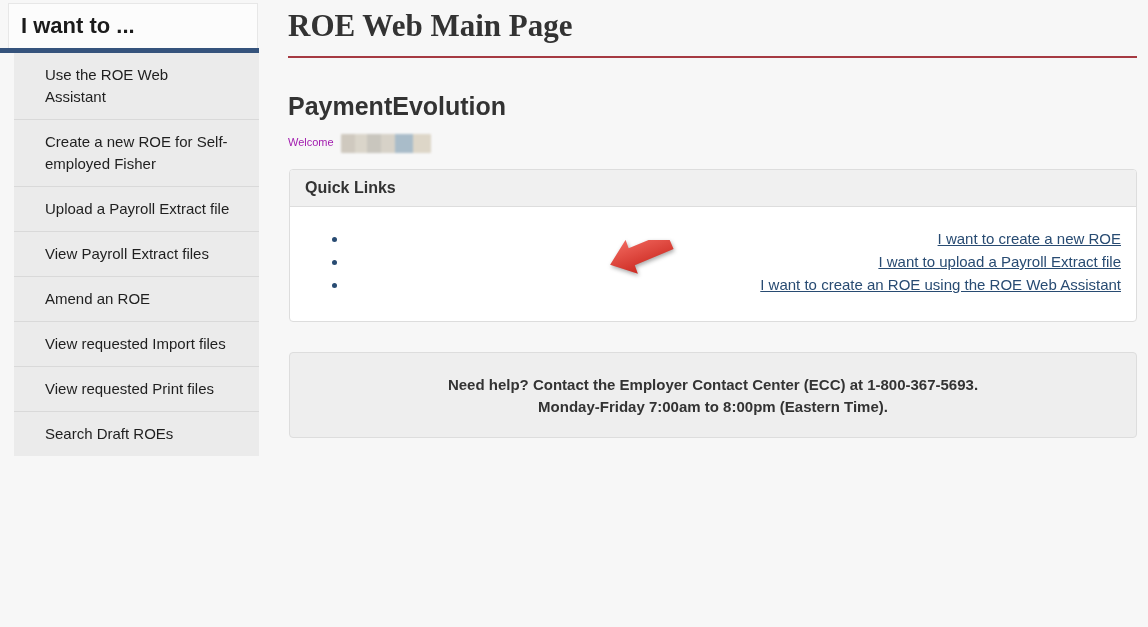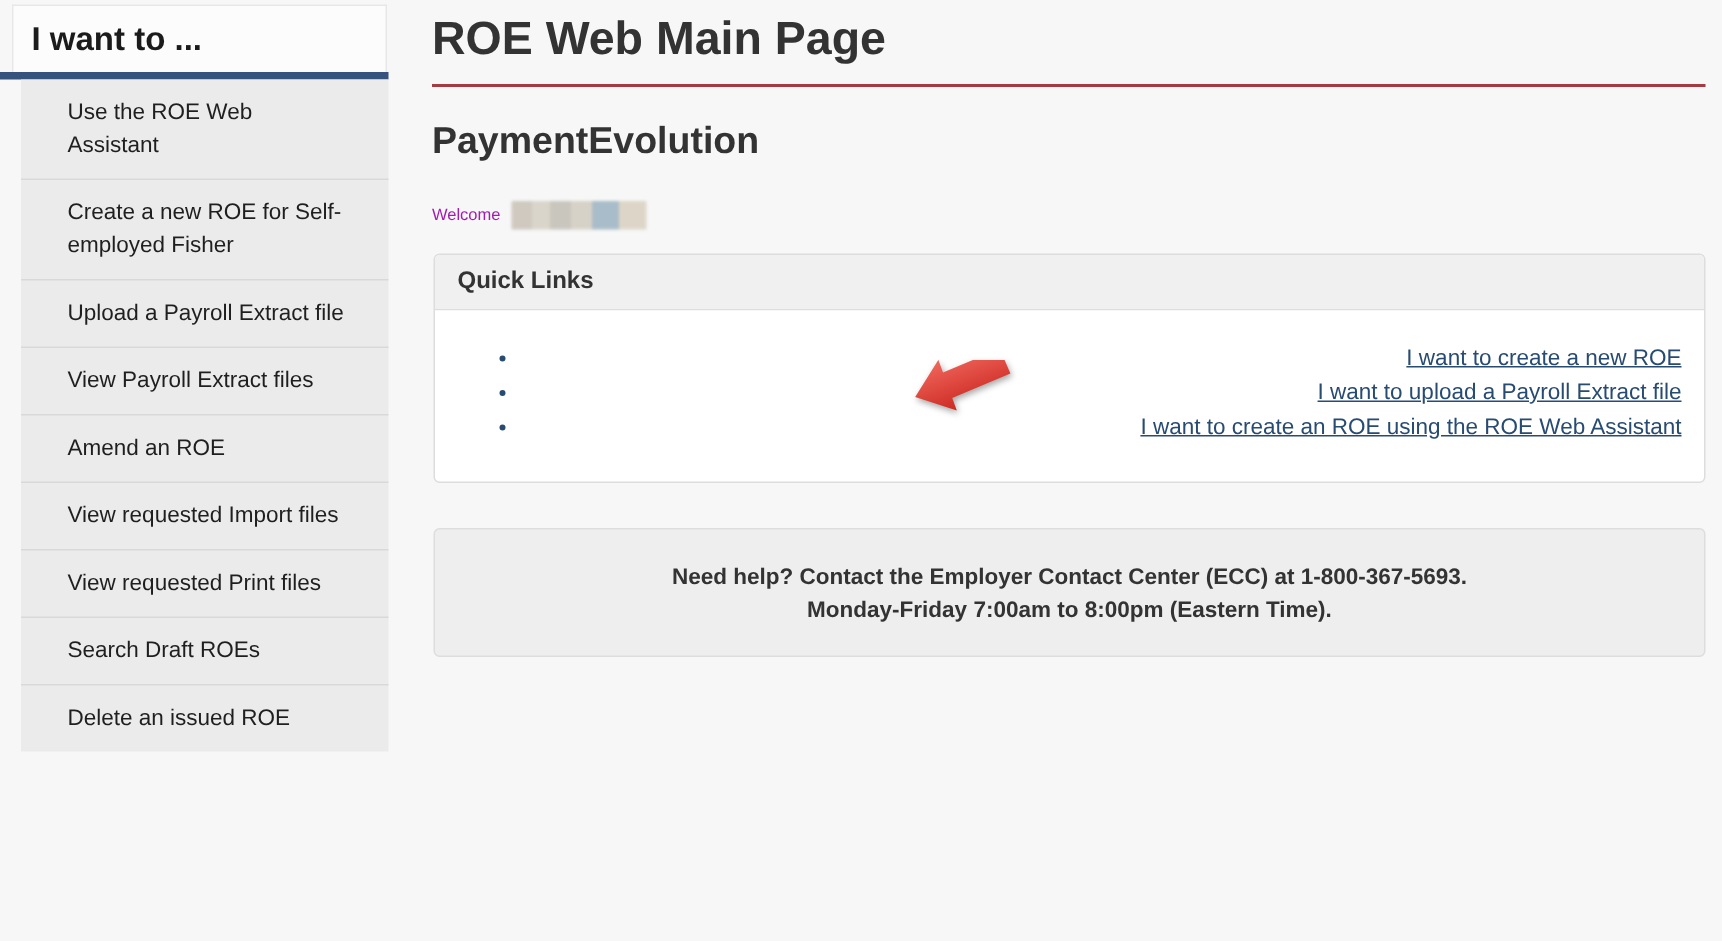--- a/index.html
+++ b/index.html
@@ -18,7 +18,7 @@
   .side-item:first-child{border-top:none;}
 
   
-  .page-title{position:absolute;left:288px;top:8px;margin:0;font-size:31px;font-weight:bold;color:#333;}
+  .page-title{position:absolute;left:288px;top:8px;margin:0;font-size:31px;font-weight:bold;color:#333;font-family:Liberation Serif, serif;}
   .h1-rule{position:absolute;left:288px;top:56px;width:849px;height:2px;background:#a63a42;}
   .org-name{position:absolute;left:288px;top:80px;margin:0;font-size:25px;font-weight:bold;color:#333;}
   .welcome{position:absolute;left:288px;top:134px;font-size:11px;color:#a21caf;text-align:center;}

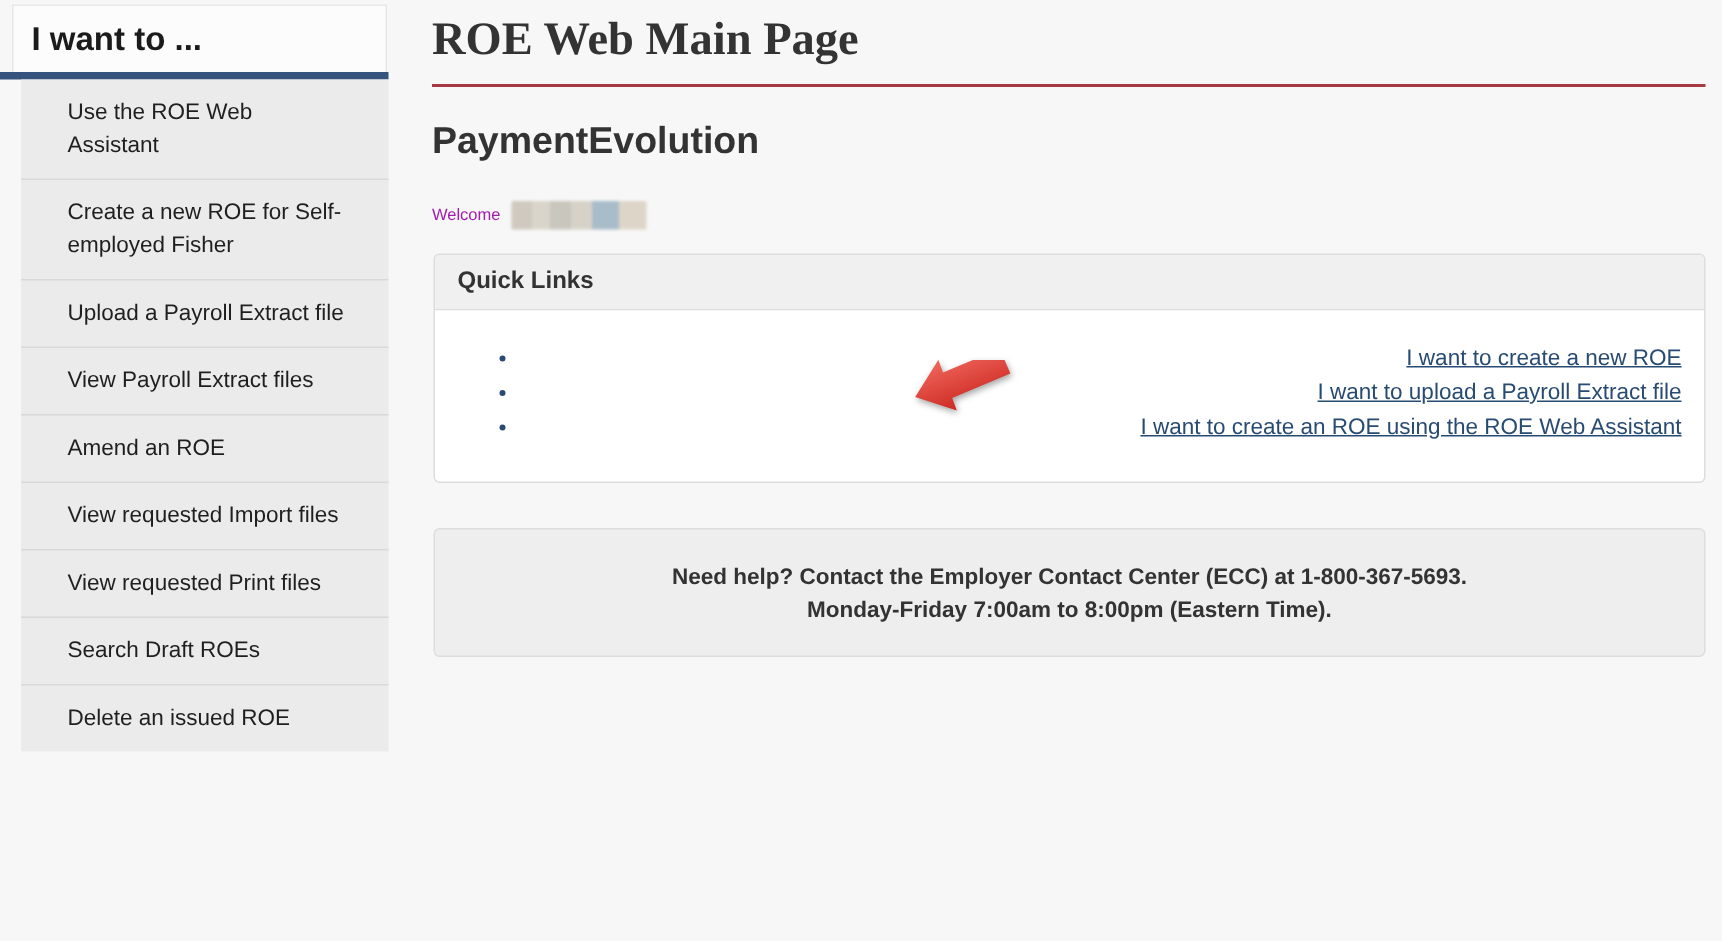--- a/index.html
+++ b/index.html
@@ -20,7 +20,7 @@
   
   .page-title{position:absolute;left:288px;top:8px;margin:0;font-size:31px;font-weight:bold;color:#333;font-family:Liberation Serif, serif;}
   .h1-rule{position:absolute;left:288px;top:56px;width:849px;height:2px;background:#a63a42;}
-  .org-name{position:absolute;left:288px;top:80px;margin:0;font-size:25px;font-weight:bold;color:#333;}
+  .org-name{position:absolute;left:288px;top:92px;margin:0;font-size:25px;font-weight:bold;color:#333;}
   .welcome{position:absolute;left:288px;top:134px;font-size:11px;color:#a21caf;text-align:center;}
   .redacted{display:inline-block;vertical-align:middle;margin-left:7px;width:90px;height:19px;
     background:linear-gradient(90deg,#cfc9bf 0 14px,#dad5ca 14px 26px,#c9c6be 26px 40px,

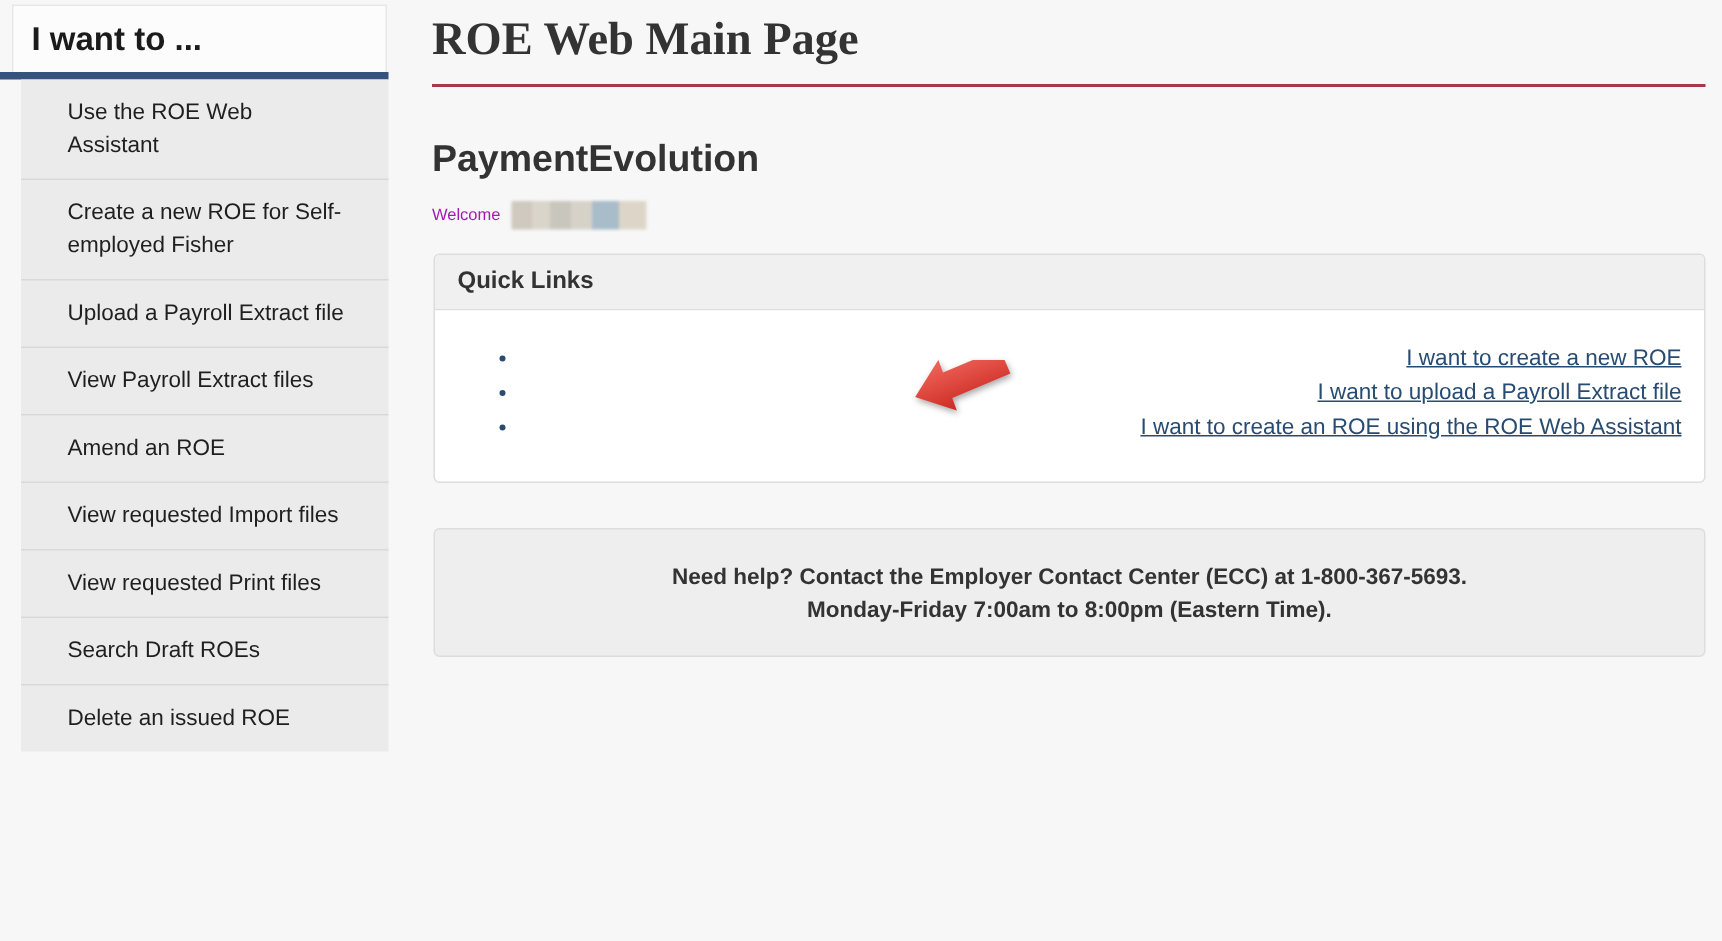--- a/index.html
+++ b/index.html
@@ -66,7 +66,6 @@
       <a class="side-item">View requested Import files</a>
       <a class="side-item">View requested Print files</a>
       <a class="side-item">Search Draft ROEs</a>
-      <a class="side-item">Delete an issued ROE</a>
     </nav>
   </aside>
 

